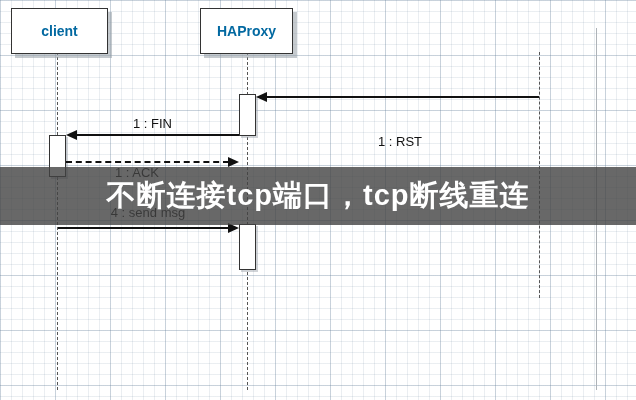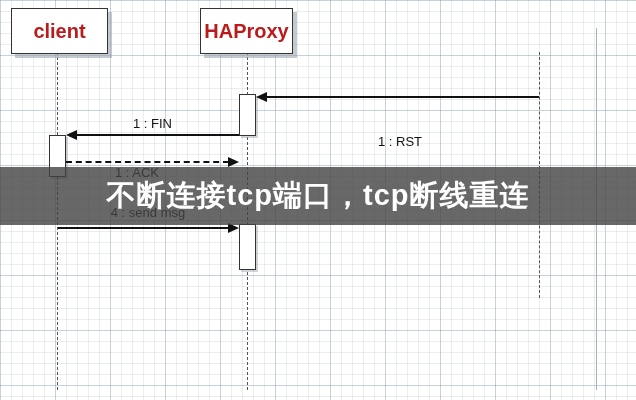--- a/index.html
+++ b/index.html
@@ -18,7 +18,7 @@
     position:absolute;top:8px;height:44px;background:#fff;
     border:1px solid #333;box-shadow:4px 4px 0 rgba(150,158,166,0.55);
     display:flex;align-items:center;justify-content:center;
-    font-size:20px;font-weight:bold;color:#b91c1c;z-index:3;
+    font-size:14px;font-weight:bold;color:#0369a1;z-index:3;
   }
   .lifeline{position:absolute;width:0;border-left:1px dashed #555;z-index:1;}
   .activation{

